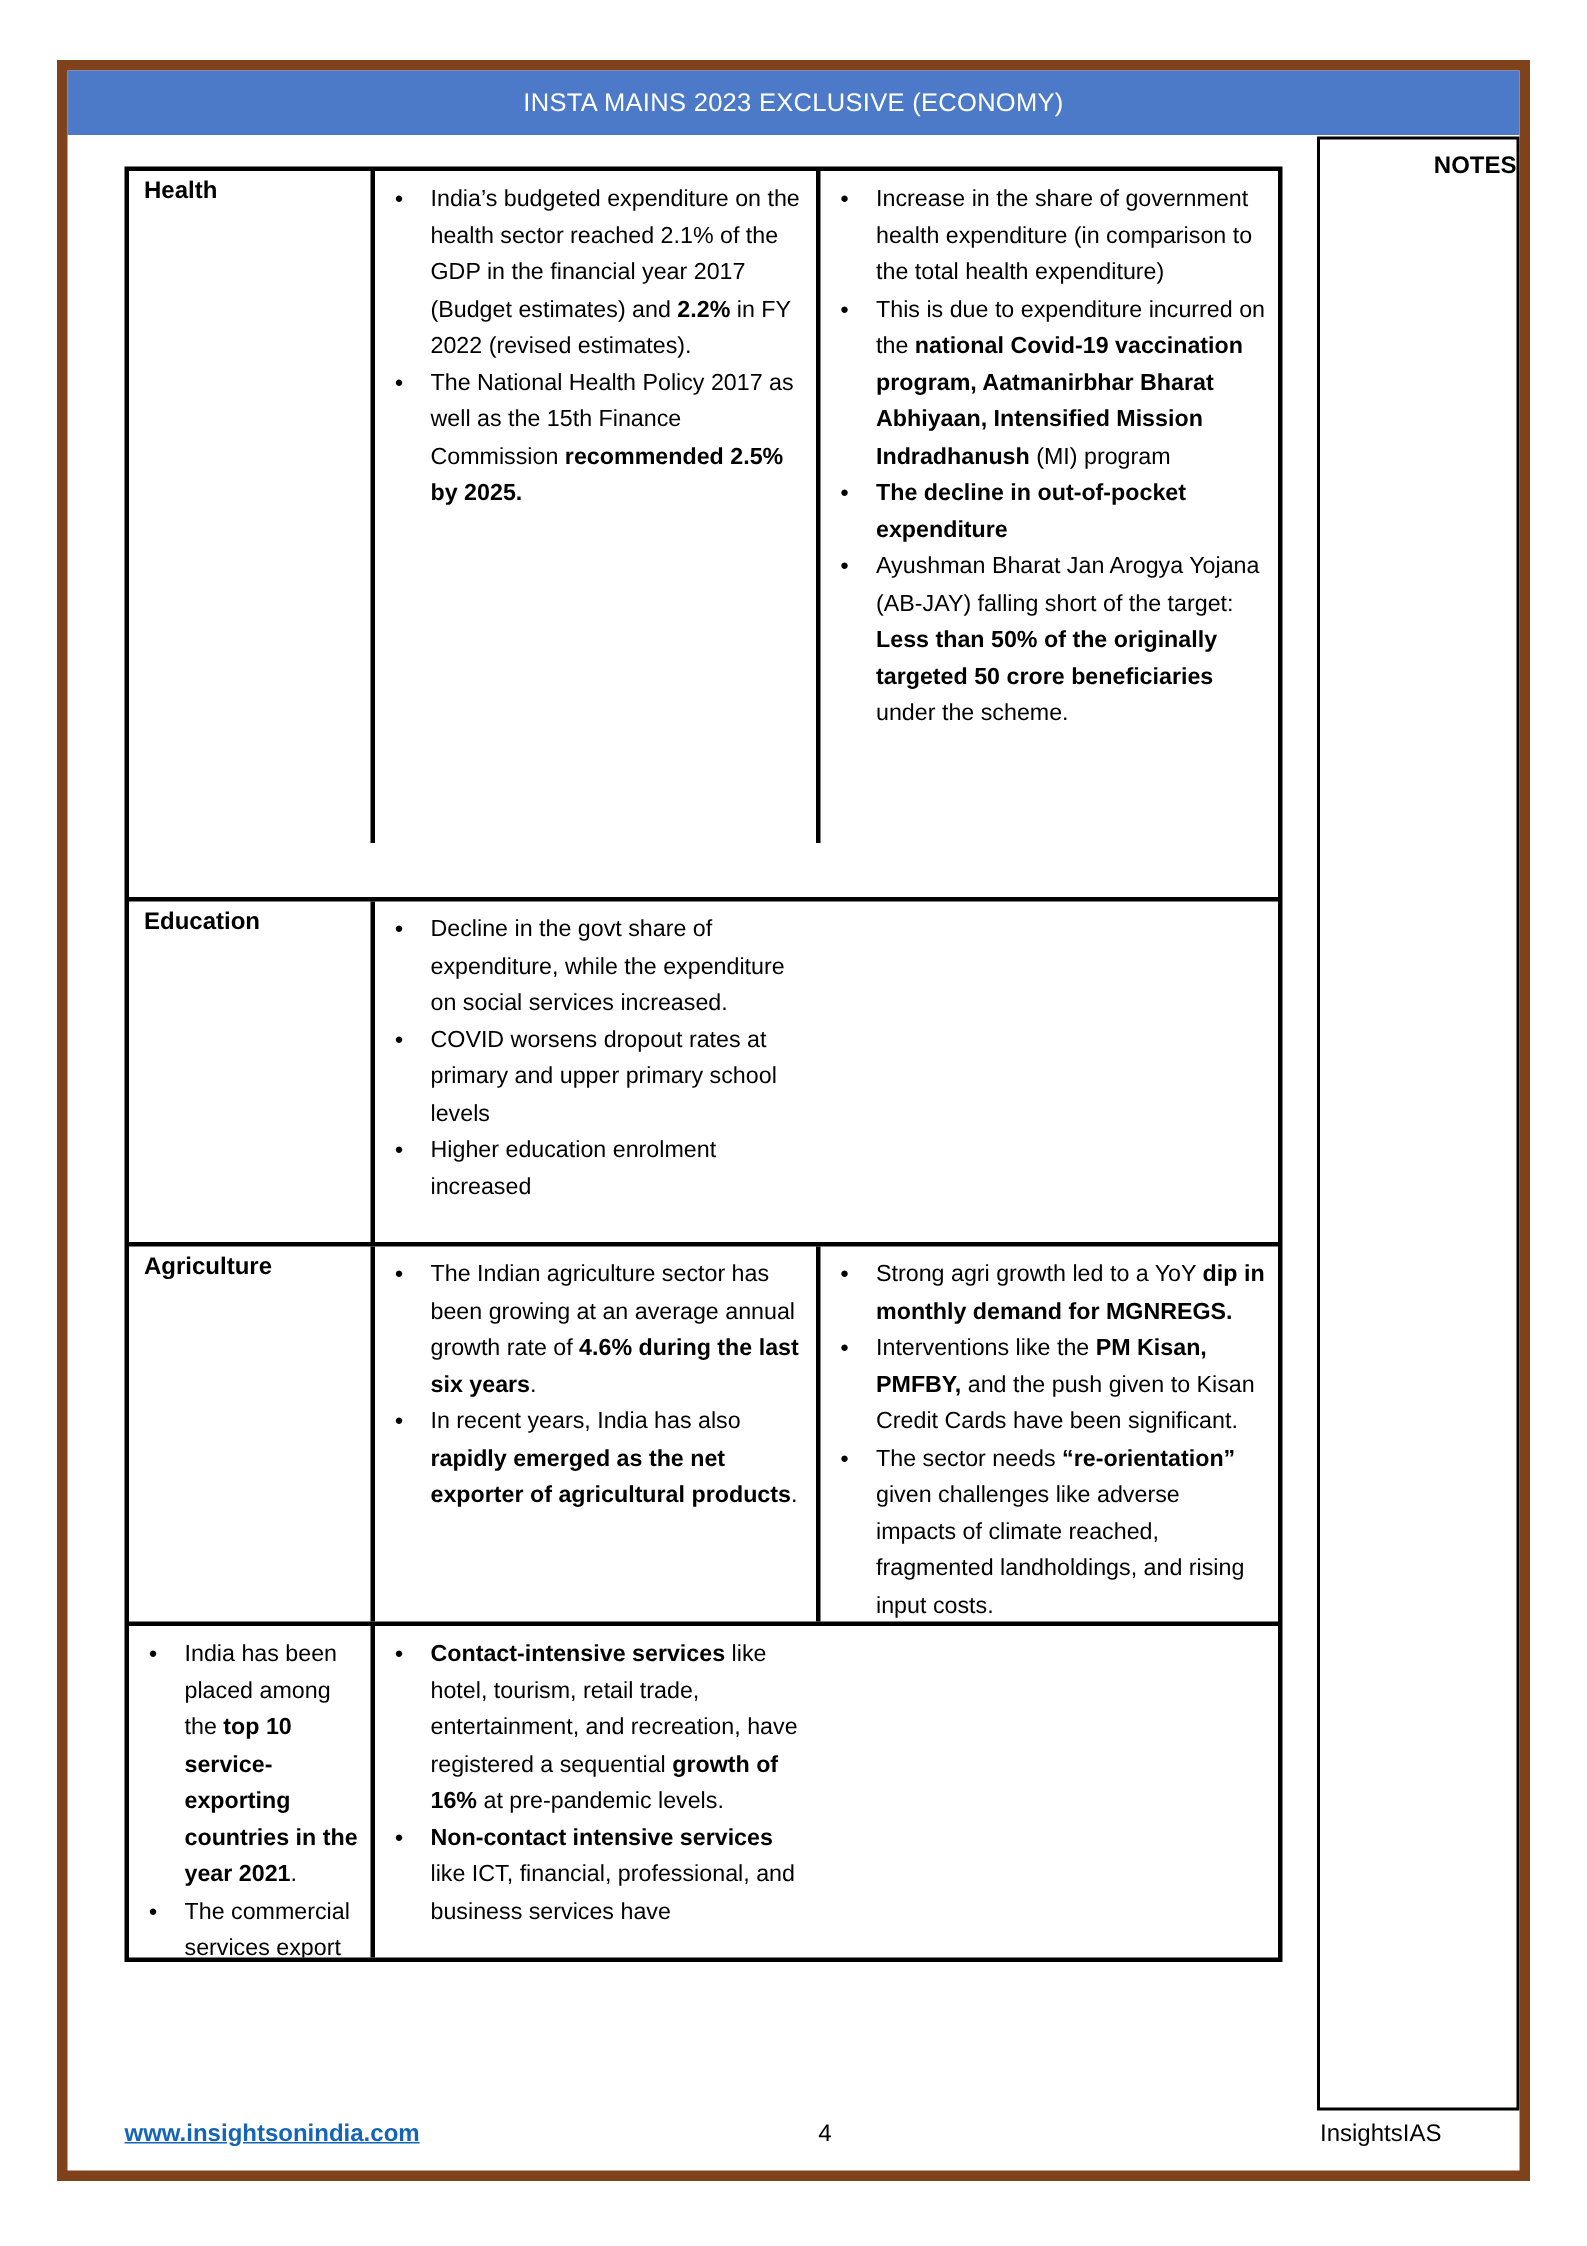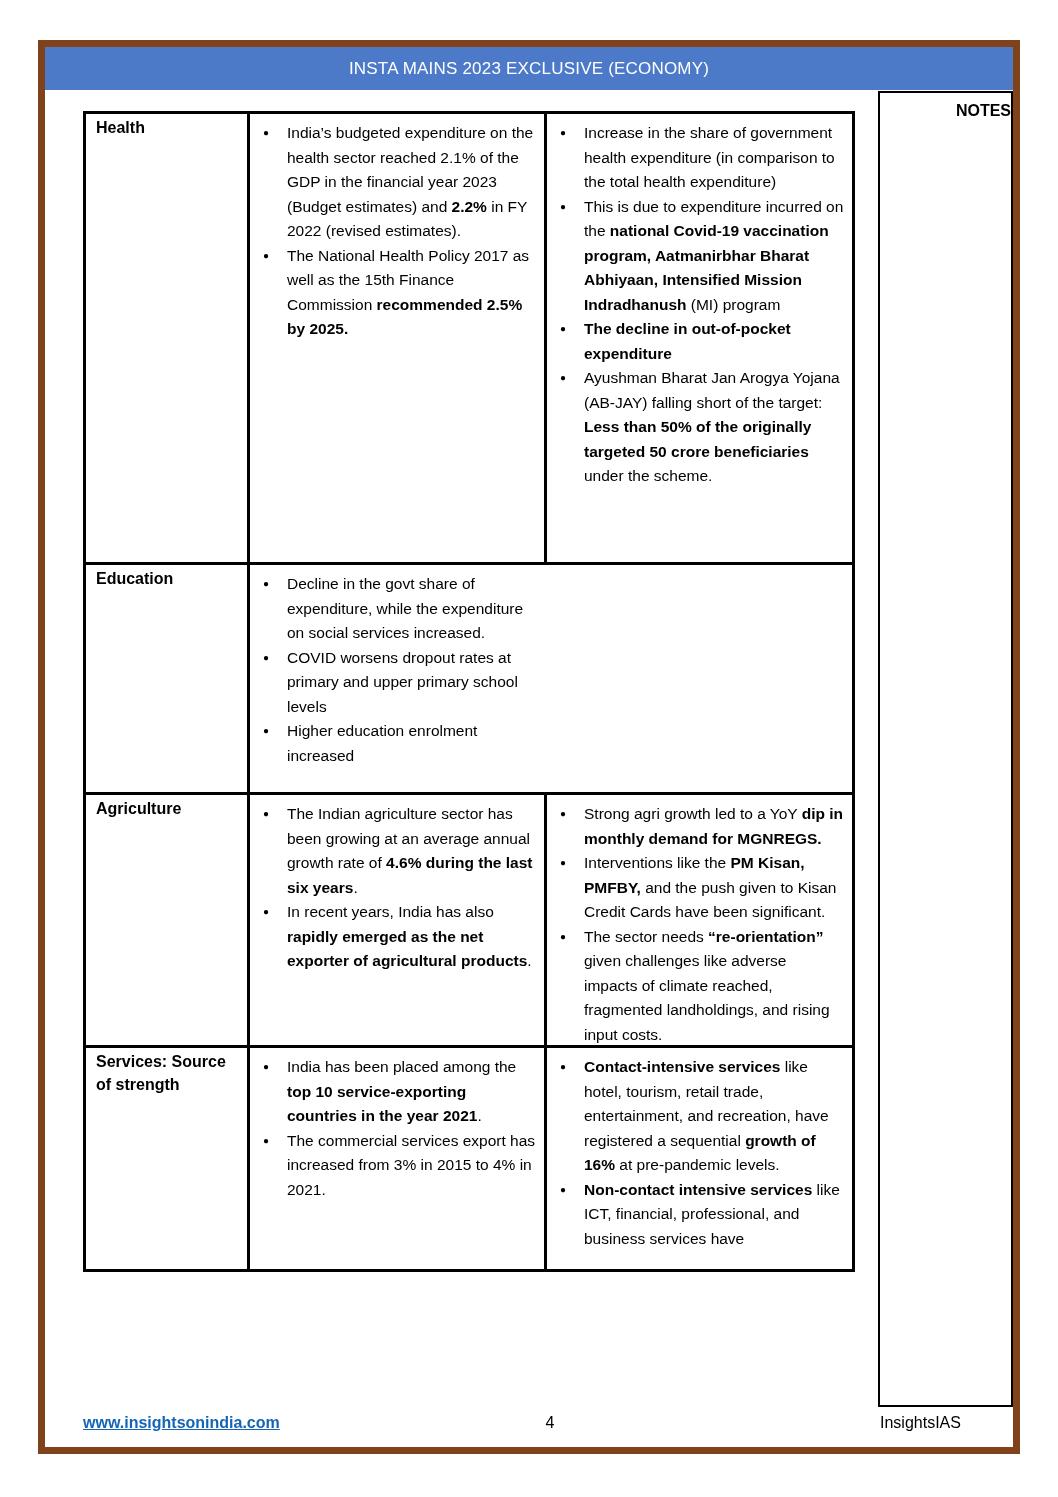--- a/index.html
+++ b/index.html
@@ -89,7 +89,7 @@
         <div class="cell content-cell">
           <div class="bullet-item">
             <span class="bullet-glyph">●</span>
-            <span class="bullet-text"><span>India’s budgeted expenditure on the health sector reached 2.1% of the GDP in the financial year 2023 (Budget estimates) and </span><span class="b">2.2%</span><span> in FY 2022 (revised estimates).</span></span>
+            <span class="bullet-text"><span>India’s budgeted expenditure on the health sector reached 2.1% of the GDP in the financial year 2017 (Budget estimates) and </span><span class="b">2.2%</span><span> in FY 2022 (revised estimates).</span></span>
           </div>
           <div class="bullet-item">
             <span class="bullet-glyph">●</span>

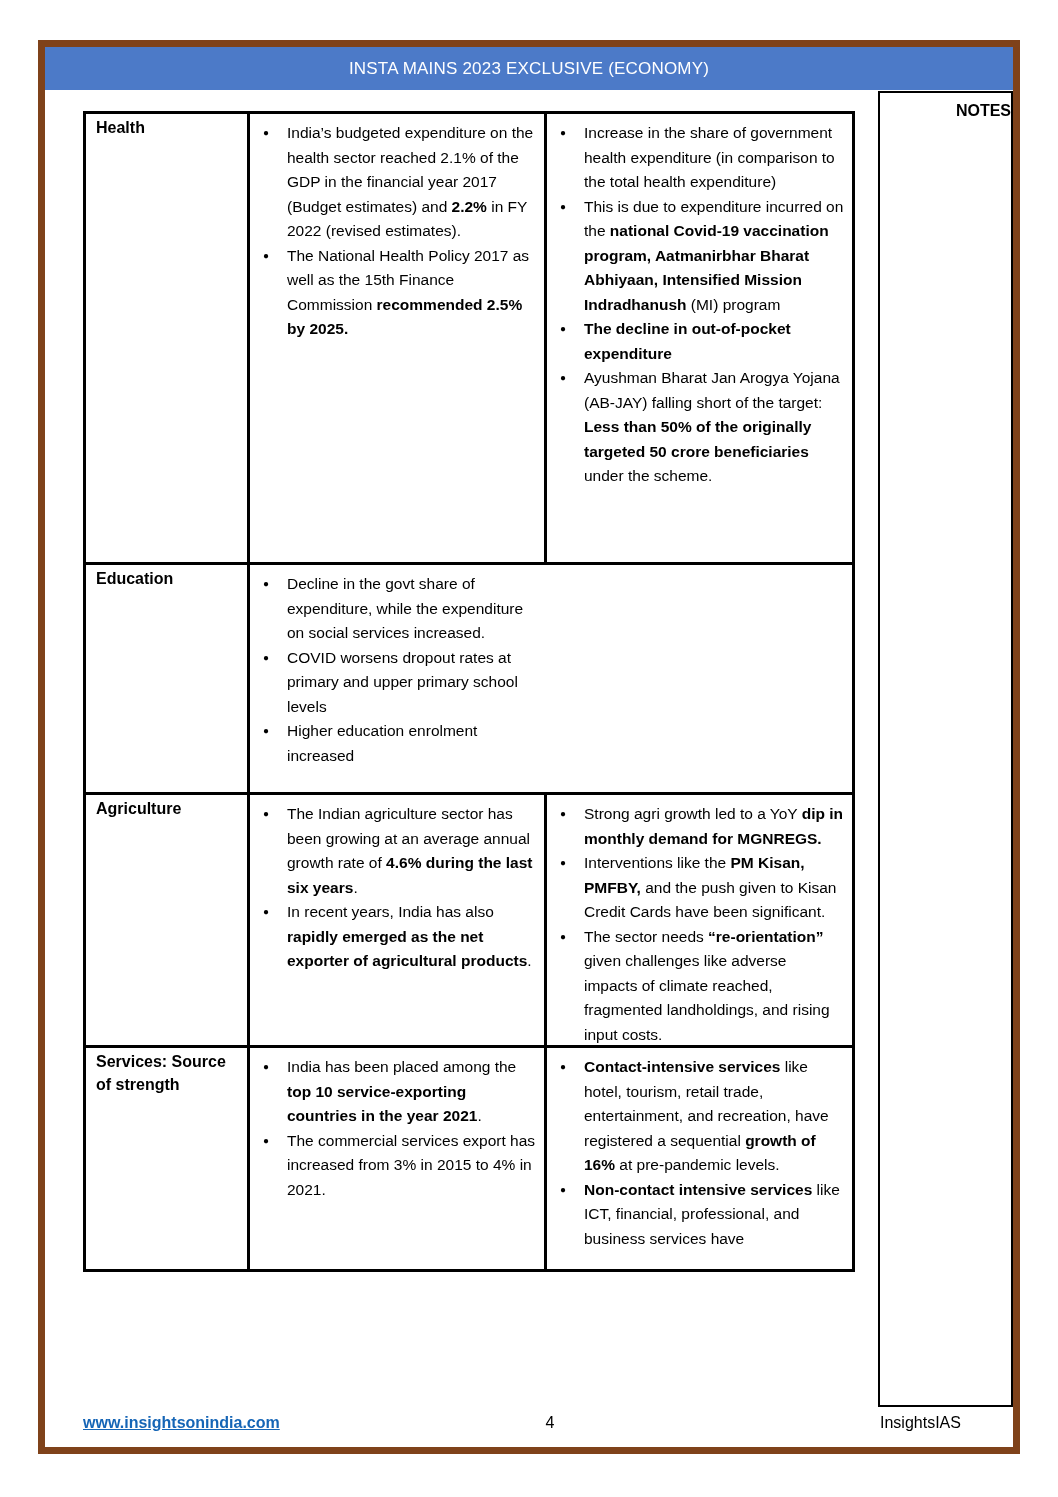--- a/index.html
+++ b/index.html
@@ -41,7 +41,7 @@
   }
   .trow { display: grid; grid-template-columns: 161px 297px 1fr; }
   .trow-0 { height: 448px; }
-  .trow-1 { height: 230px; }
+  .trow-1 { height: 230px; margin-top: 36px; }
   .trow-2 { height: 253px; }
   .trow-3 { height: 224px; }
   .trow + .trow { border-top: 3px solid #000; }

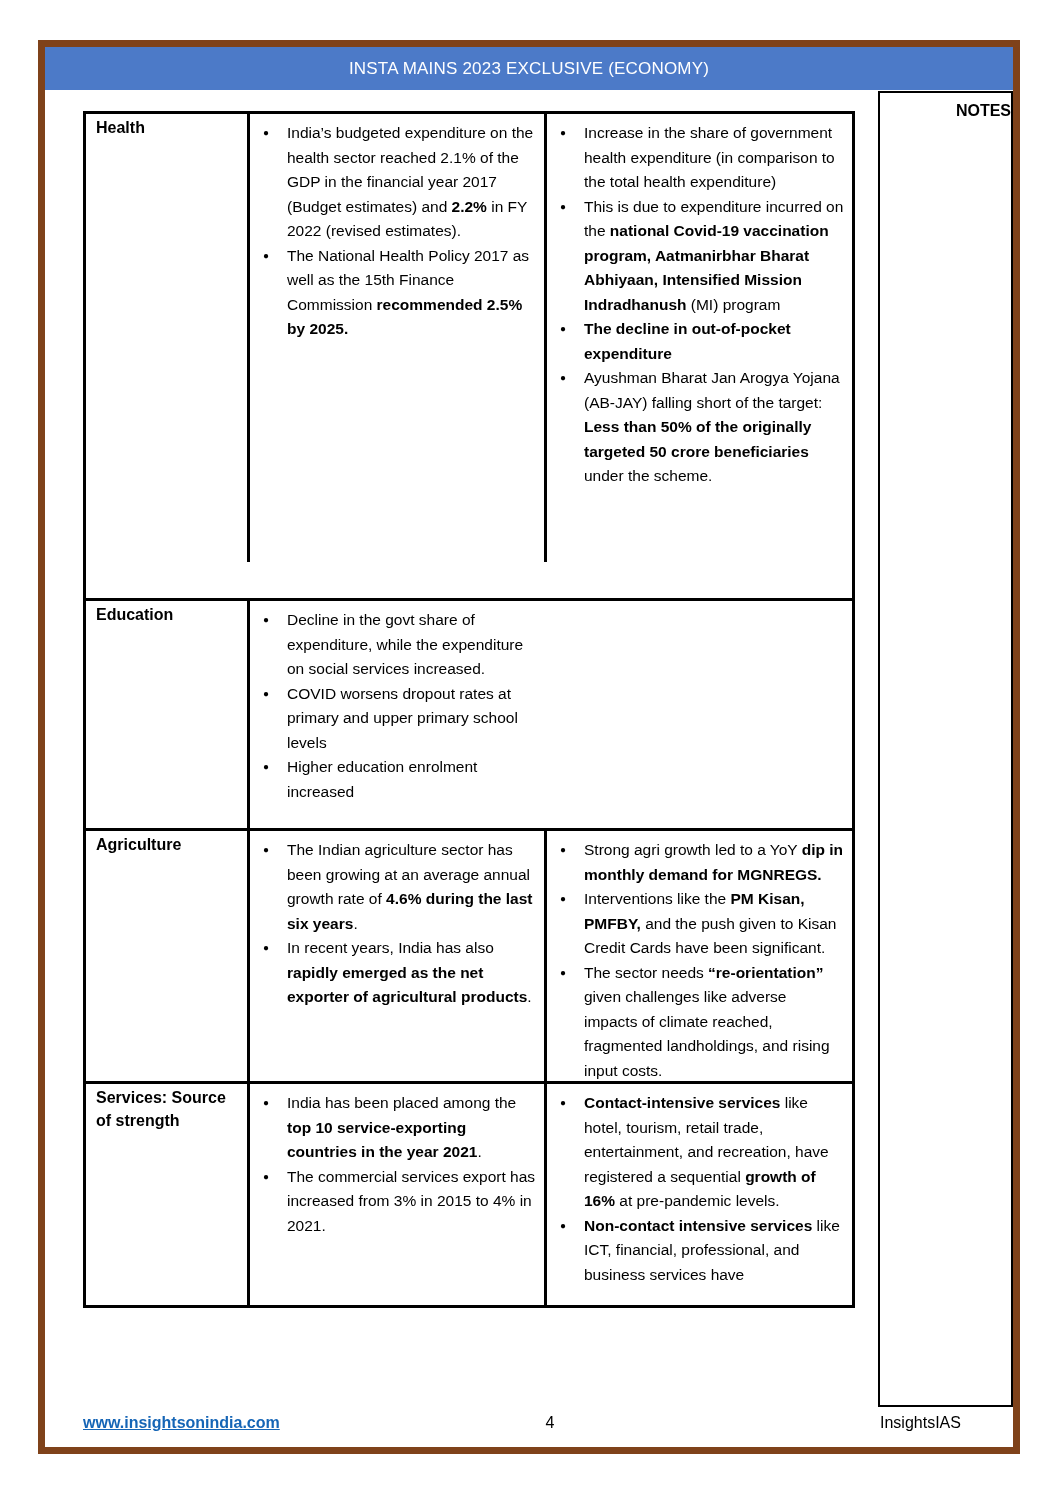--- a/index.html
+++ b/index.html
@@ -160,7 +160,6 @@
         </div>
       </div>
       <div class="trow trow-3">
-        <div class="cell label-cell">Services: Source of strength</div>
         <div class="cell content-cell">
           <div class="bullet-item">
             <span class="bullet-glyph">●</span>

